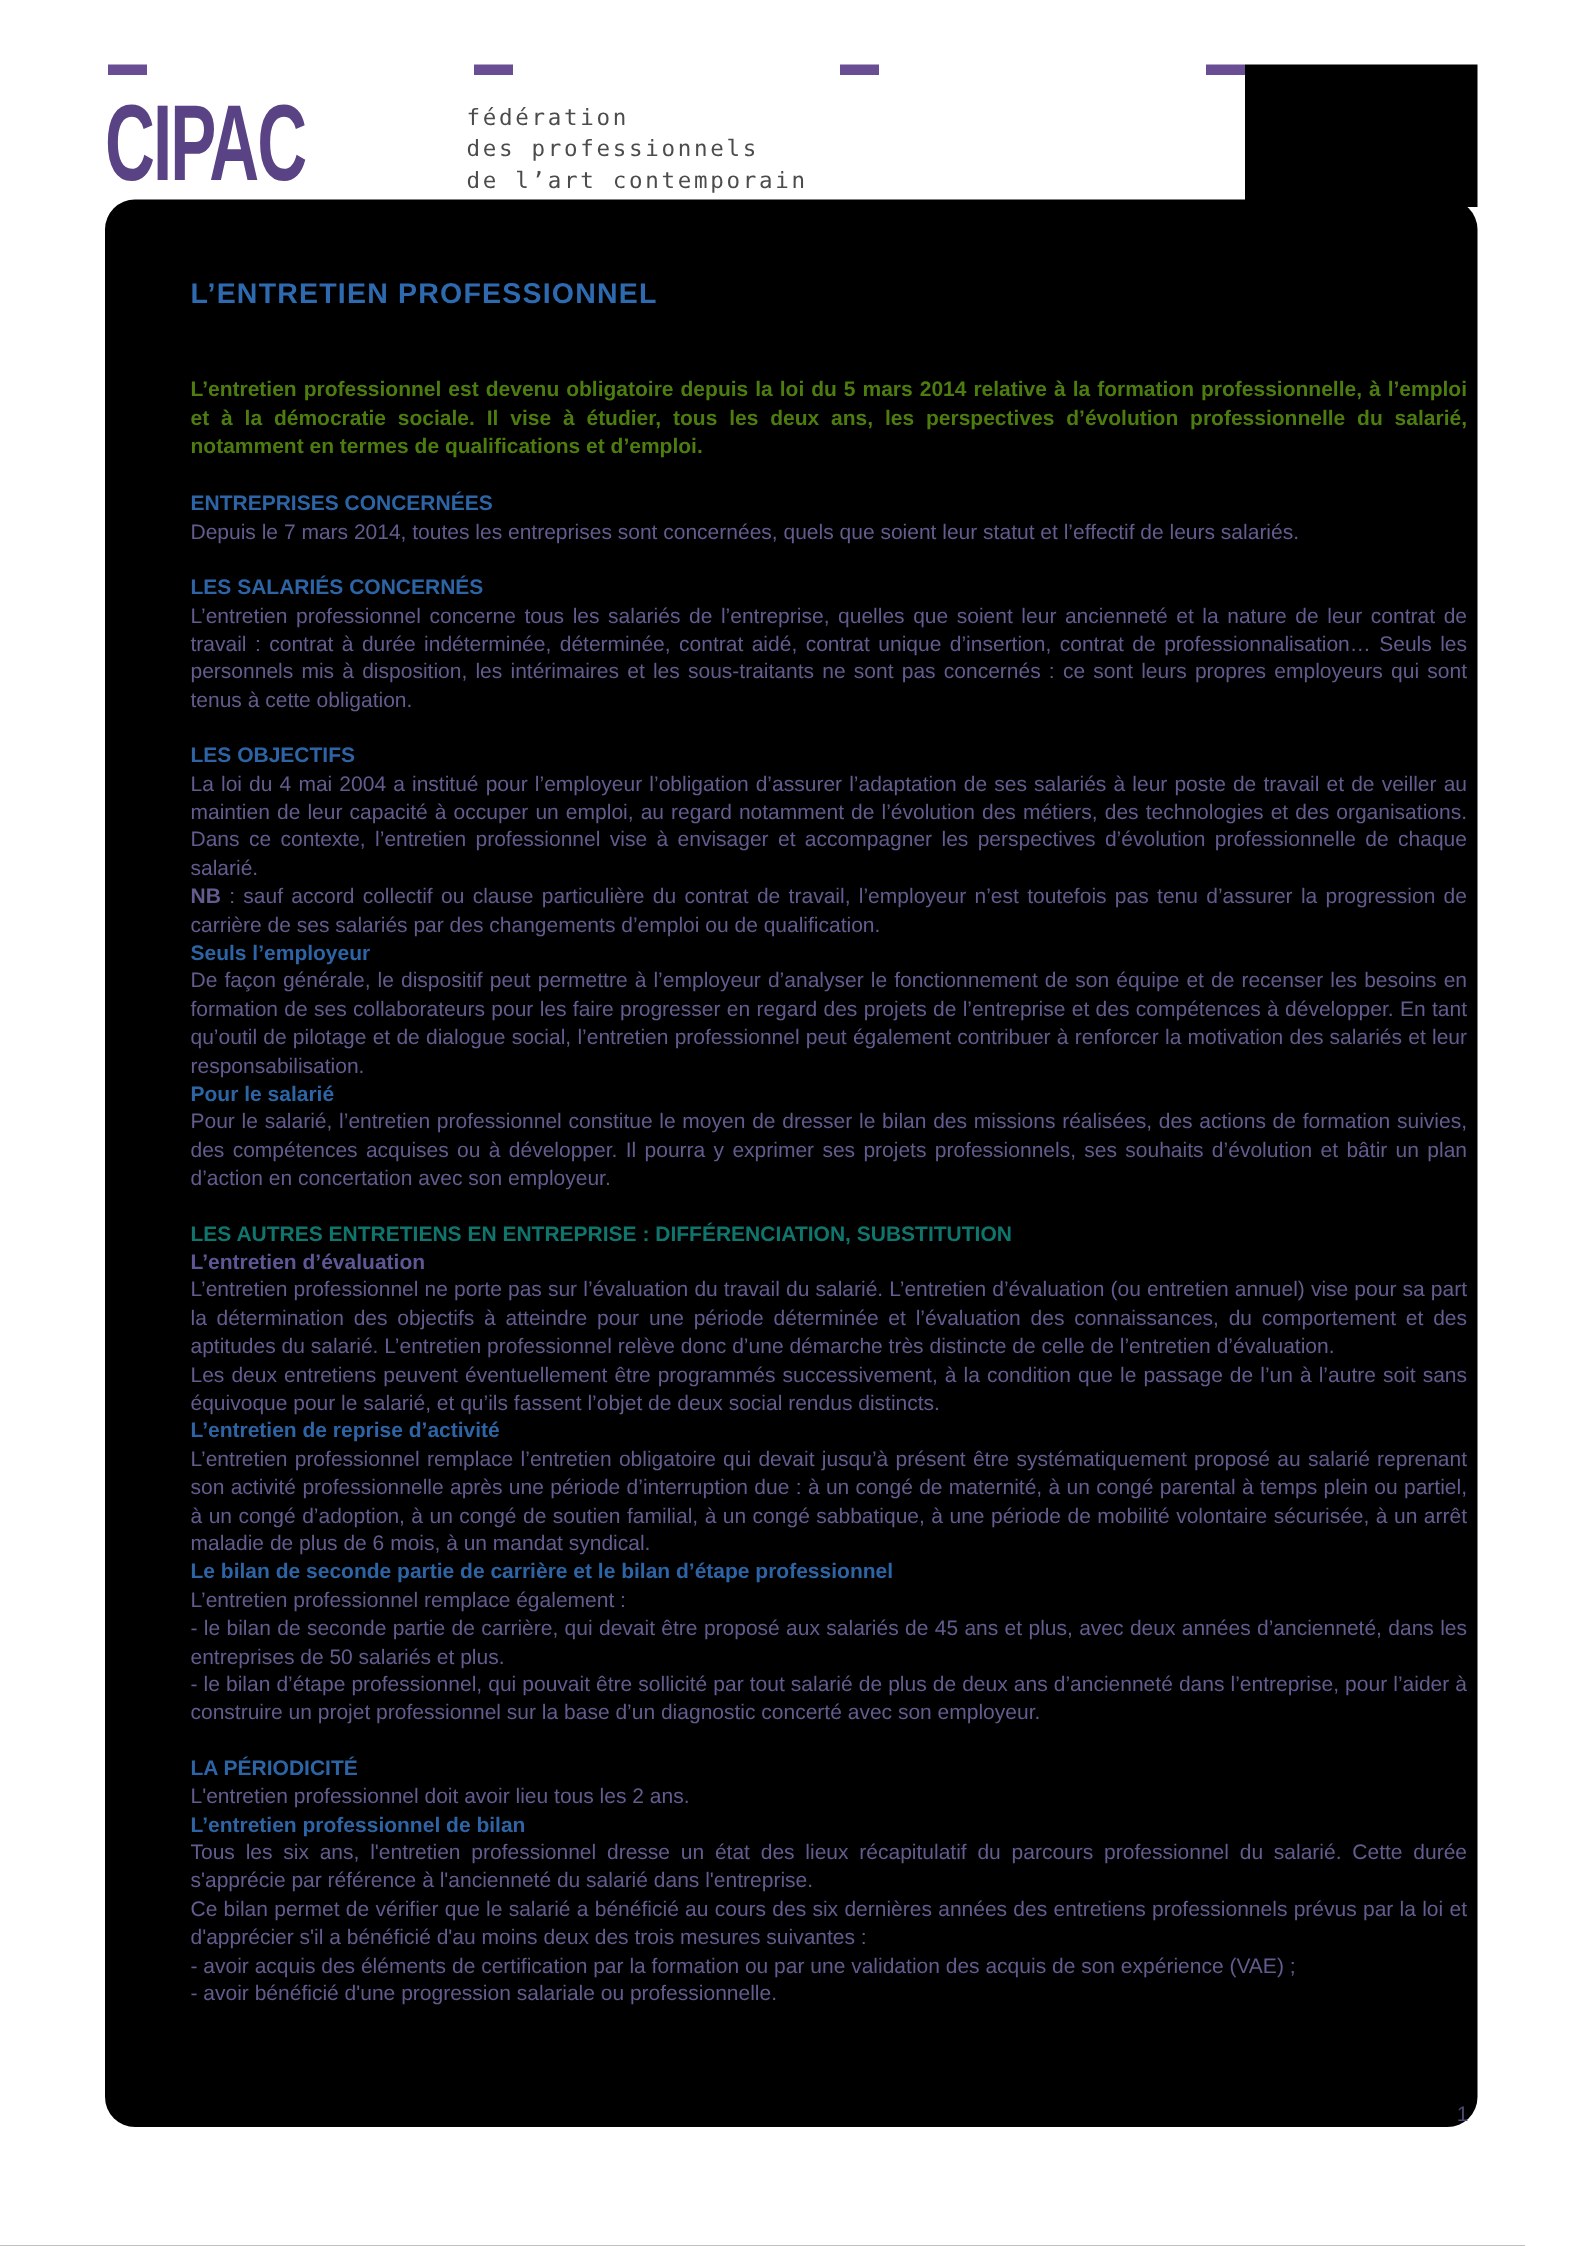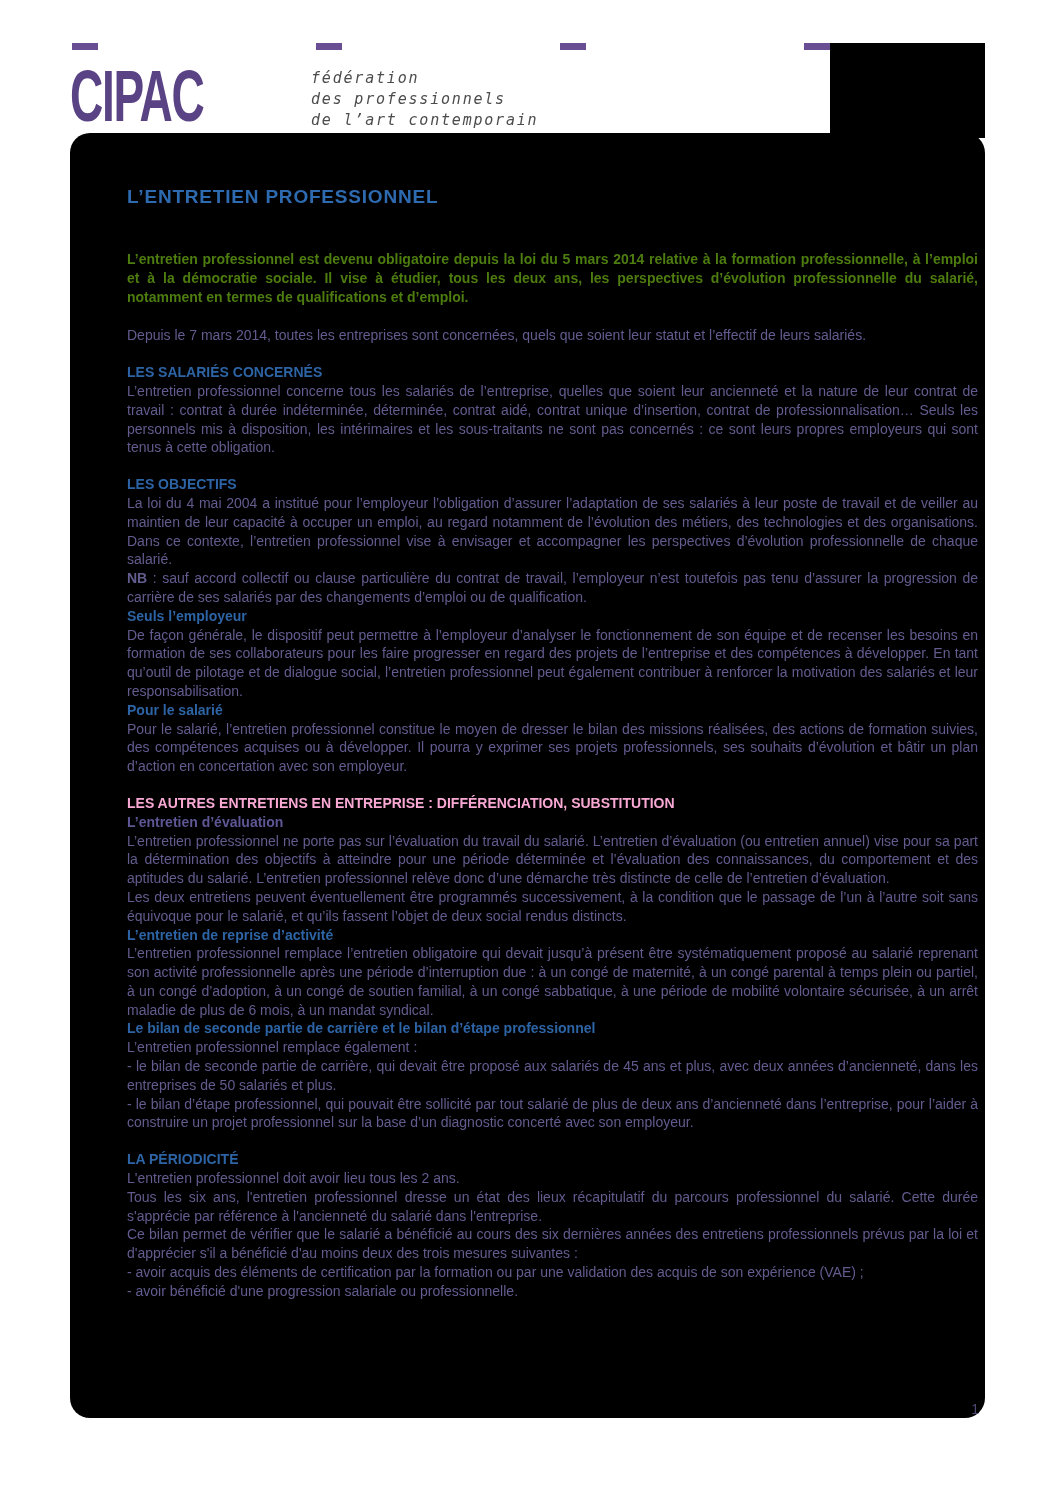--- a/index.html
+++ b/index.html
@@ -22,7 +22,7 @@
   .tagline {
     position:absolute; left:311px; top:68px;
     font-family:"DejaVu Sans Mono", monospace; font-size:15px; line-height:21px;
-    letter-spacing:1.8px; color:#4c4c4c; white-space:pre;font-style:italic;
+    letter-spacing:1.8px; color:#4c4c4c; white-space:pre;
   }
 
   

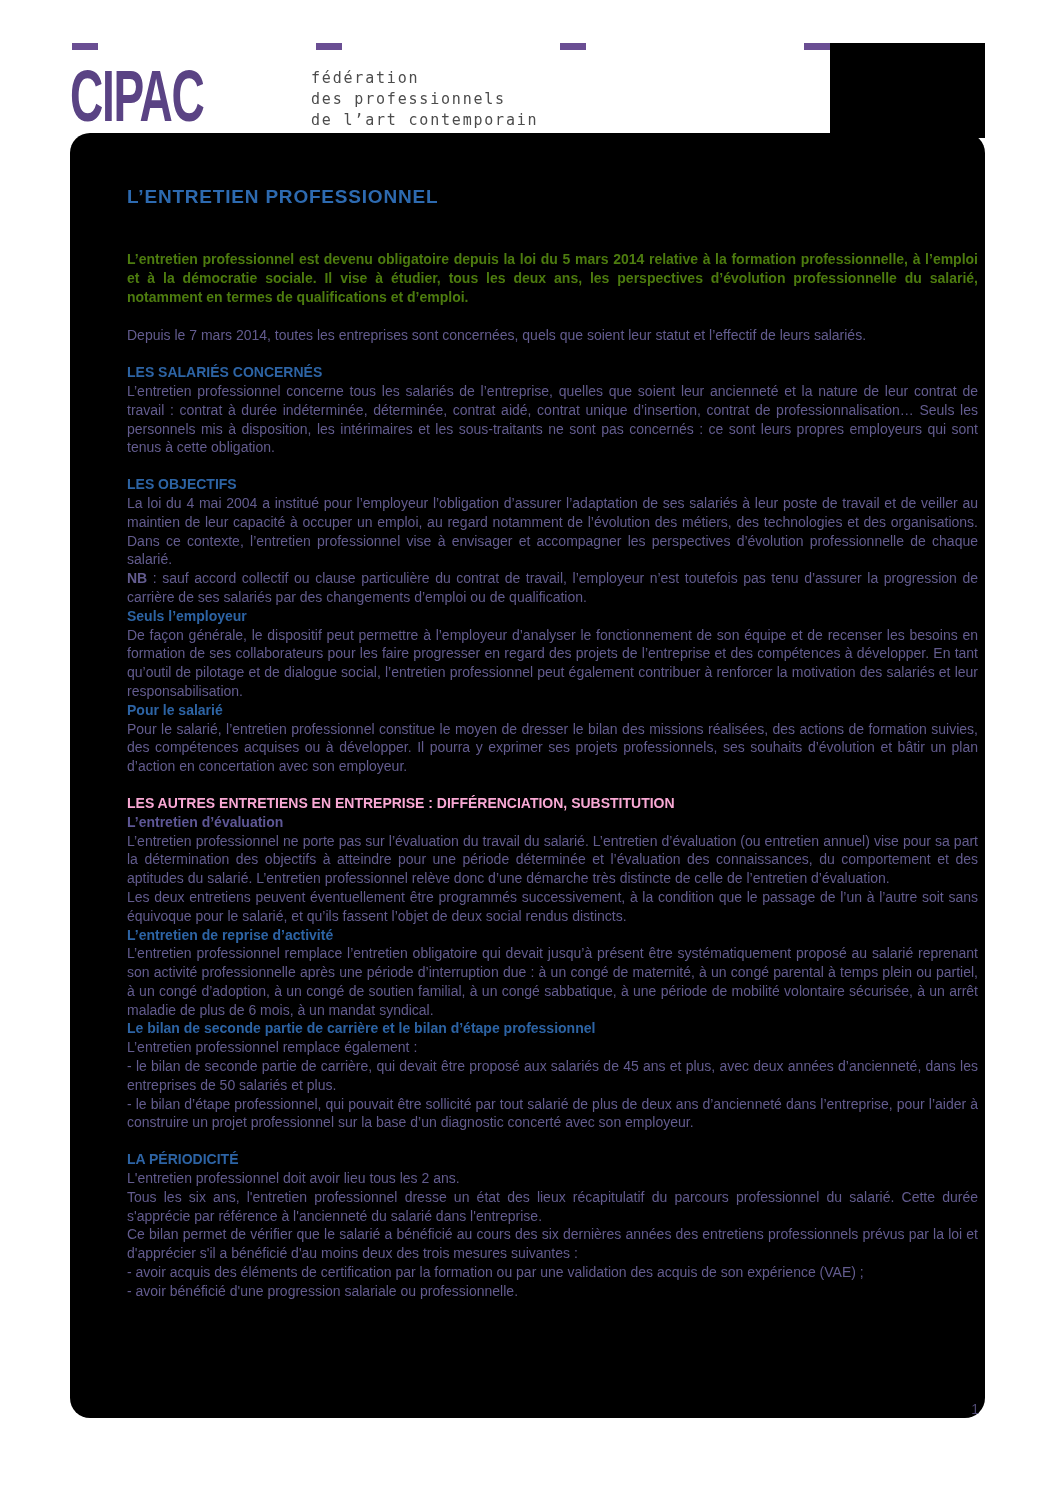--- a/index.html
+++ b/index.html
@@ -73,6 +73,7 @@
     <div class="intro">L’entretien professionnel est devenu obligatoire depuis la loi du 5 mars 2014 relative à la formation professionnelle, à l’emploi et à la démocratie sociale. Il vise à étudier, tous les deux ans, les perspectives d’évolution professionnelle du salarié, notamment en termes de qualifications et d’emploi.</div>
     <div id="sections">
         <div class="section">
+          <div class="sec-heading">ENTREPRISES CONCERNÉES</div>
           <p class="para">Depuis le 7 mars 2014, toutes les entreprises sont concernées, quels que soient leur statut et l’effectif de leurs salariés.</p>
         </div>
         <div class="section">

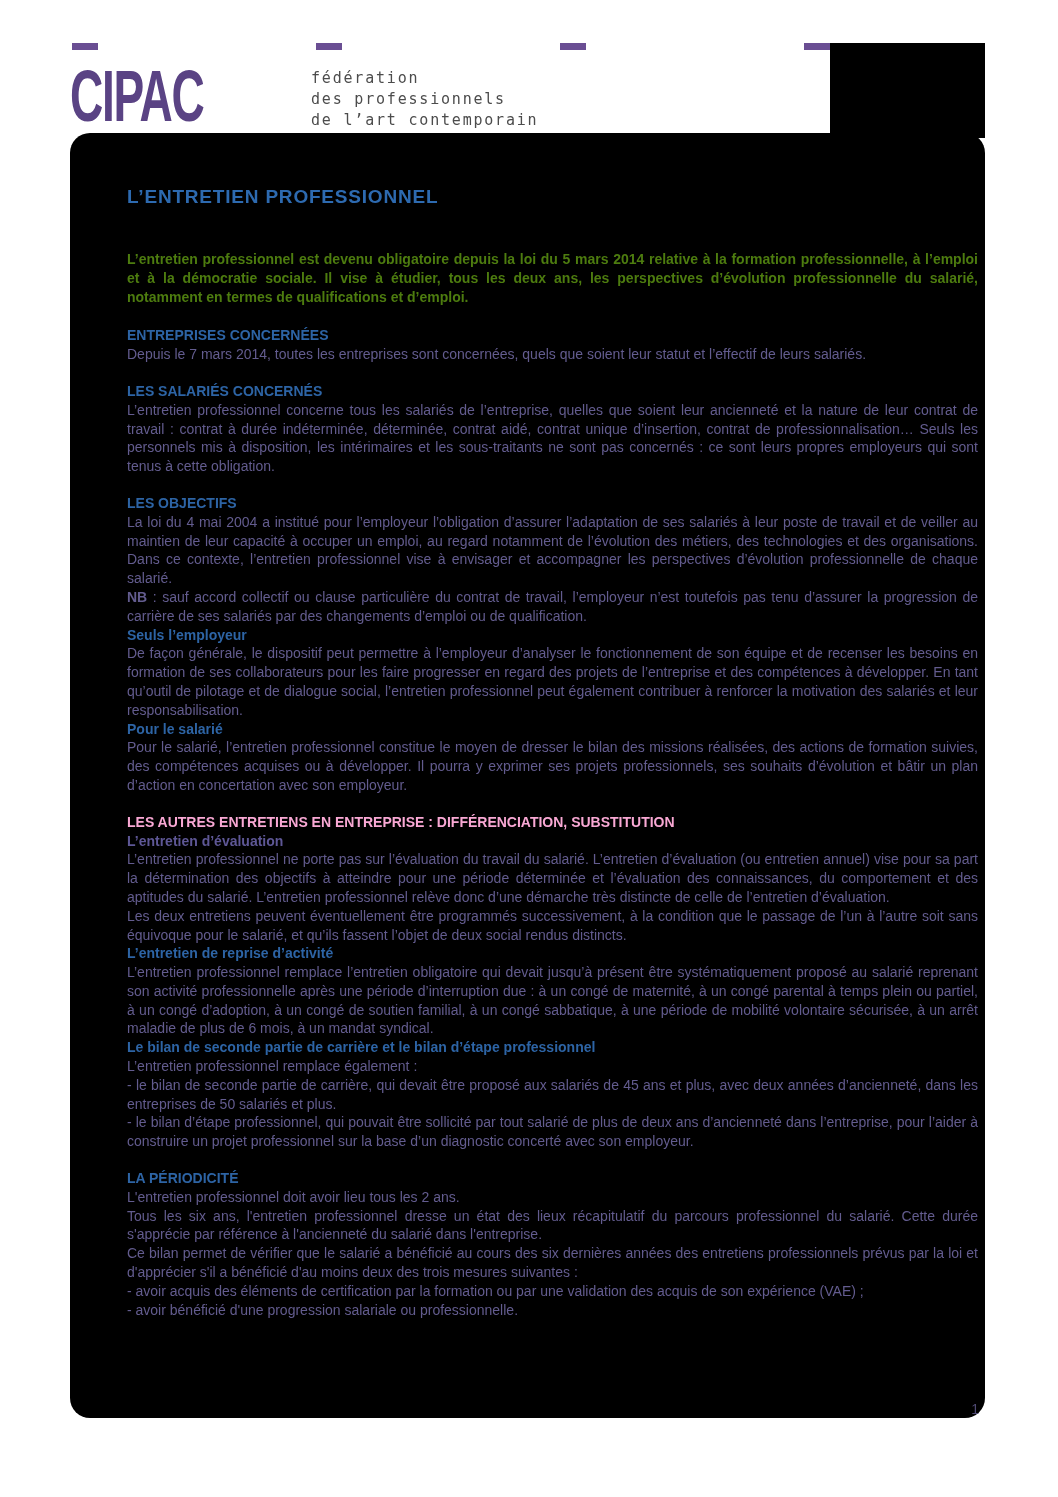--- a/index.html
+++ b/index.html
@@ -41,7 +41,7 @@
   }
   .section + .section { margin-top:18px; }
   .sec-heading { font-size:14px; font-weight:bold; line-height:18.8px; color:#2d64a5; }
-  .sec-heading.purple { color:#f9a8d4; }
+  .sec-heading.purple { color:#0f766e; }
   .subheading { font-size:14px; font-weight:bold; line-height:18.8px; color:#2d64a5; }
   .subheading.purple { color:#5e5796; }
   .para {

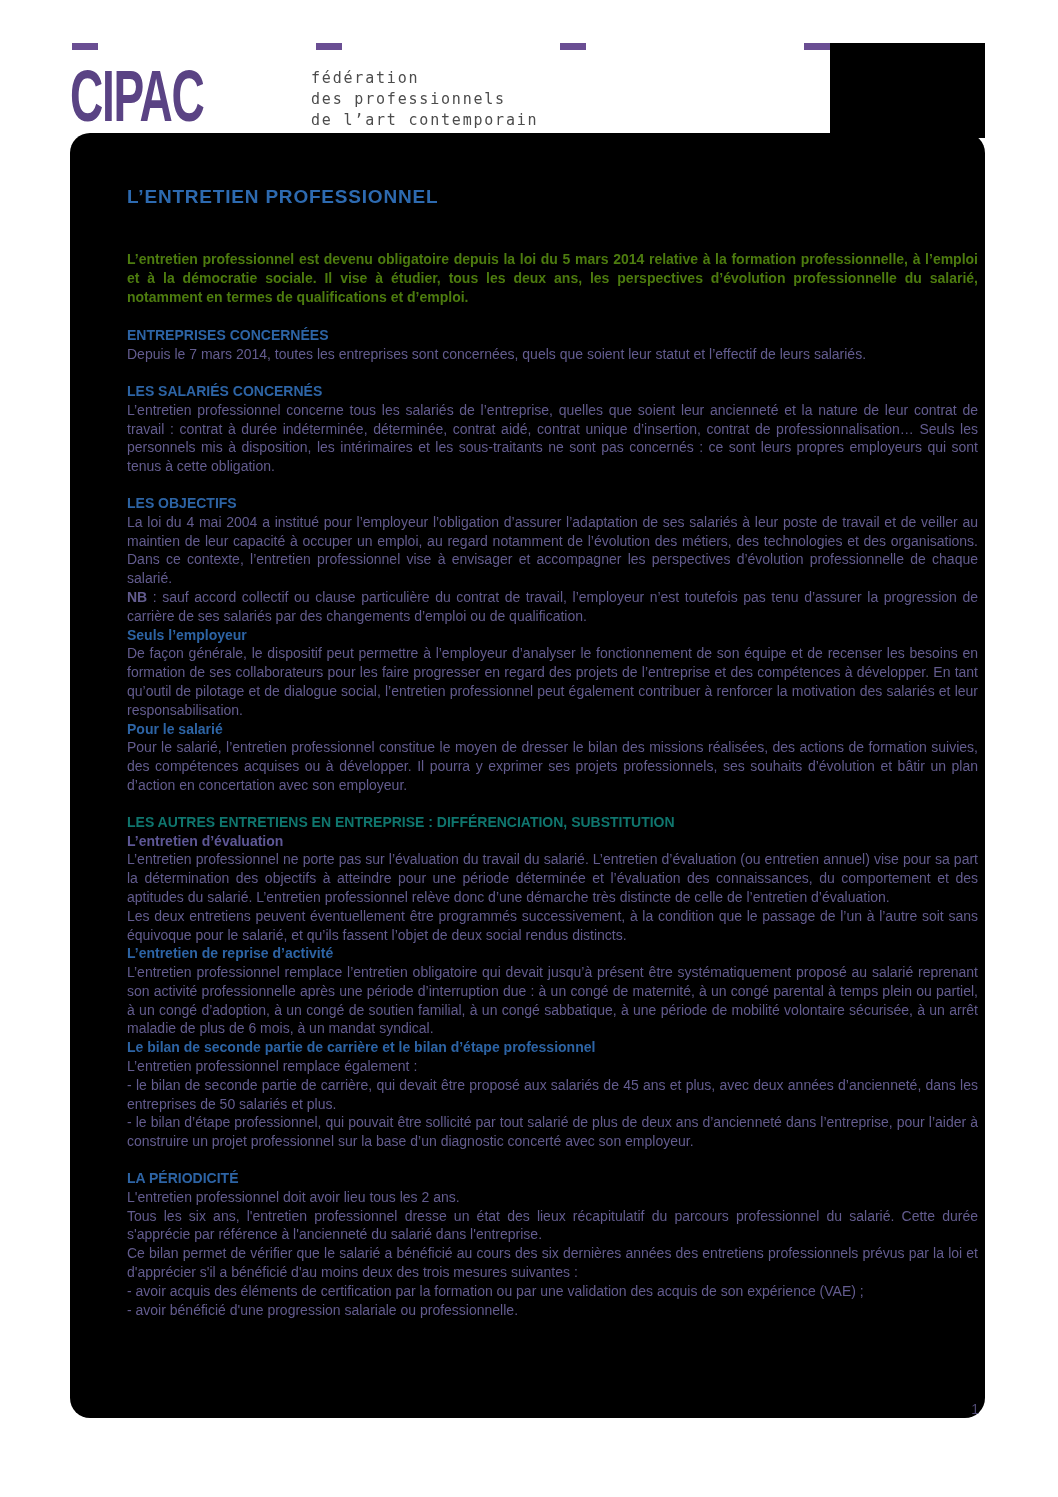--- a/index.html
+++ b/index.html
@@ -104,6 +104,7 @@
         <div class="section">
           <div class="sec-heading">LA PÉRIODICITÉ</div>
           <p class="para">L'entretien professionnel doit avoir lieu tous les 2 ans.</p>
+          <div class="subheading">L’entretien professionnel de bilan</div>
           <p class="para">Tous les six ans, l'entretien professionnel dresse un état des lieux récapitulatif du parcours professionnel du salarié. Cette durée s'apprécie par référence à l'ancienneté du salarié dans l'entreprise.</p>
           <p class="para">Ce bilan permet de vérifier que le salarié a bénéficié au cours des six dernières années des entretiens professionnels prévus par la loi et d'apprécier s'il a bénéficié d'au moins deux des trois mesures suivantes :</p>
           <p class="para">- avoir acquis des éléments de certification par la formation ou par une validation des acquis de son expérience (VAE) ;</p>

